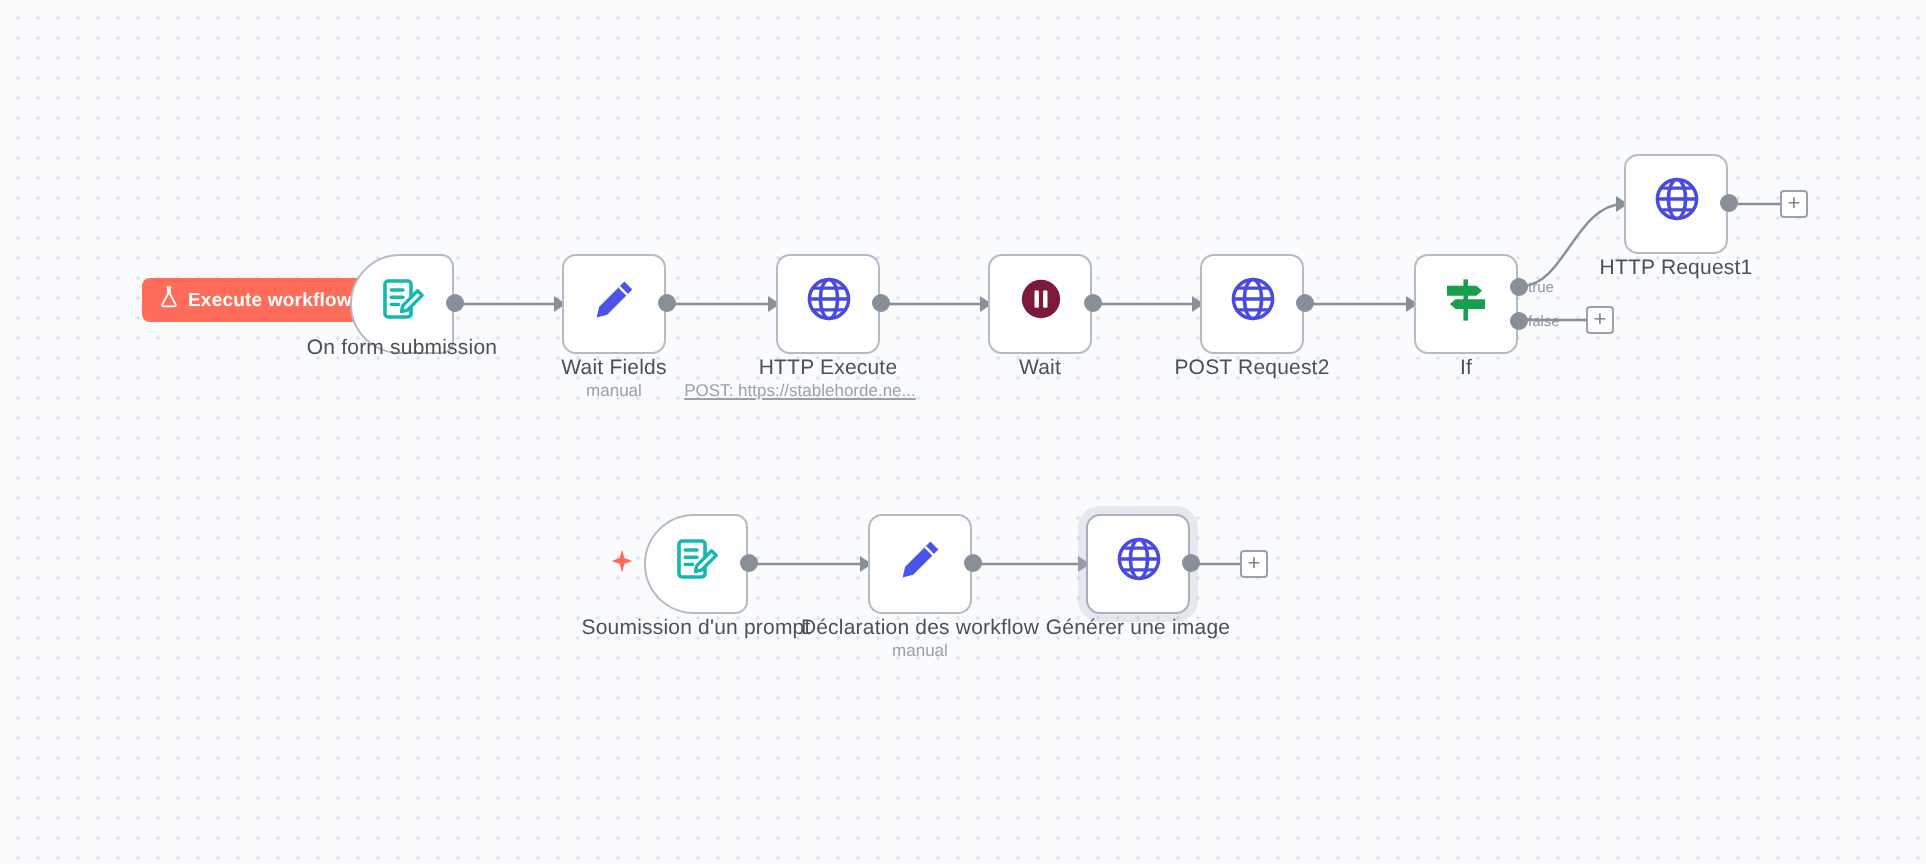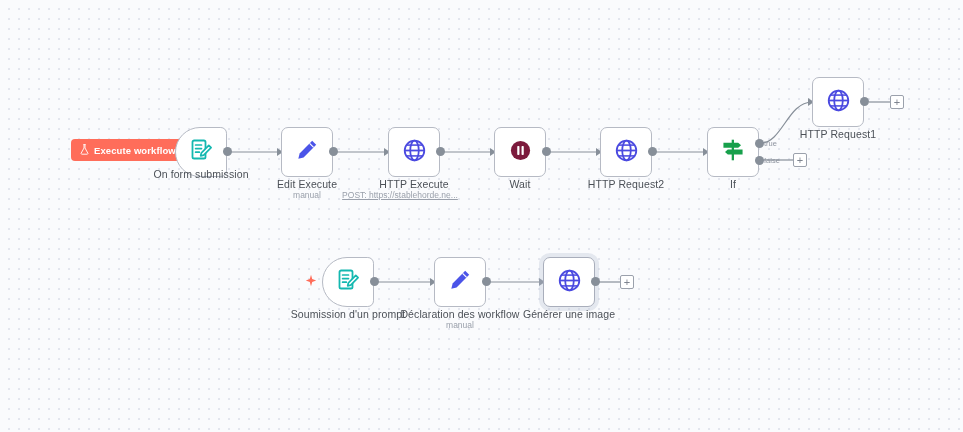--- a/index.html
+++ b/index.html
@@ -202,7 +202,7 @@
   </span>
 </div>
 <div class="dot-out" style="left:329px; top:147px;"></div>
-<div class="caption" style="left:231px; top:178px; width:152px;">Edit Execute</div>
+<div class="caption" style="left:231px; top:178px; width:152px;">Wait Fields</div>
 <div class="subcaption" style="left:231px; top:190px; width:152px;">manual</div>
 
 <div class="arrow-in" style="left:384px; top:148px;"></div>

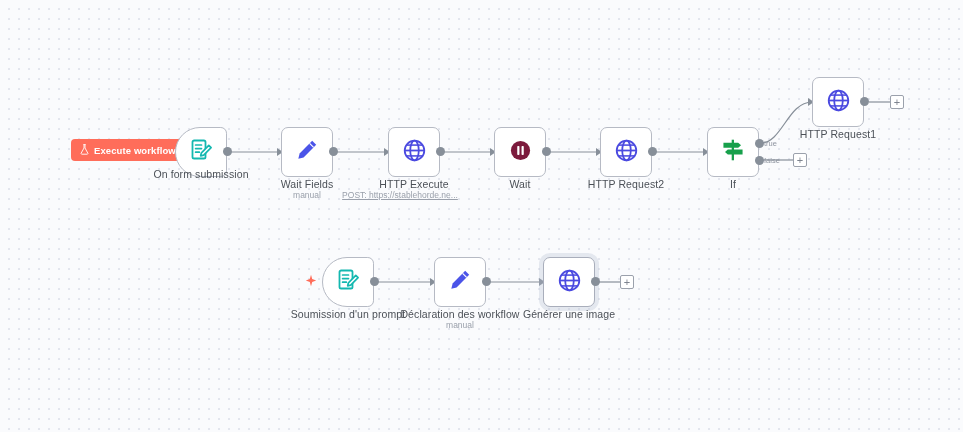--- a/index.html
+++ b/index.html
@@ -250,7 +250,7 @@
   </span>
 </div>
 <div class="dot-out" style="left:648px; top:147px;"></div>
-<div class="caption" style="left:550px; top:178px; width:152px;">HTTP Request2</div>
+<div class="caption" style="left:550px; top:178px; width:152px;">POST Request2</div>
 
 <div class="arrow-in" style="left:703px; top:148px;"></div>
 <div class="bar-in" style="left:709px; top:146px;"></div>

